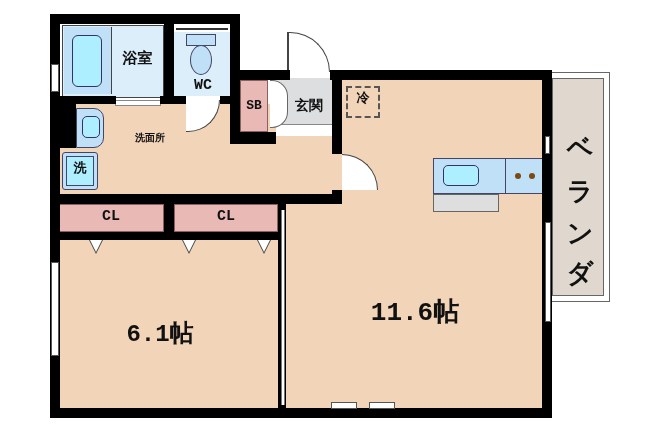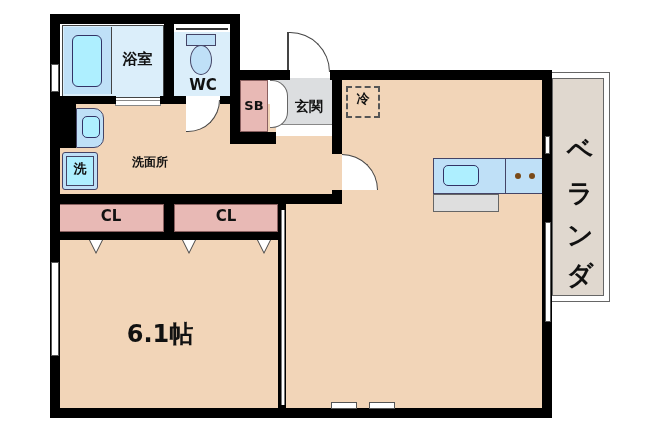--- a/index.html
+++ b/index.html
@@ -10,7 +10,7 @@
   .wet { position:absolute; background:#dbeefa; }
   .closet { position:absolute; background:#e8b9b5; border:1px solid #8a6060; box-sizing:border-box; }
   .genkan { position:absolute; background:#dcdee0; }
-  .label { position:absolute; font-weight:bold; color:#111; text-align:center; line-height:1.05; white-space:nowrap; }
+  .label { position:absolute; font-weight:bold; color:#111; text-align:center; line-height:1.05; white-space:nowrap;font-family:Liberation Mono, monospace; }
   .win { position:absolute; background:#fff; border:1px solid #555; box-sizing:border-box; }
   .tri { position:absolute; width:0; height:0; border-left:6px solid transparent; border-right:6px solid transparent; border-top:12px solid #fff; }
   .tri-o { position:absolute; width:0; height:0; border-left:7px solid transparent; border-right:7px solid transparent; border-top:14px solid #444; }

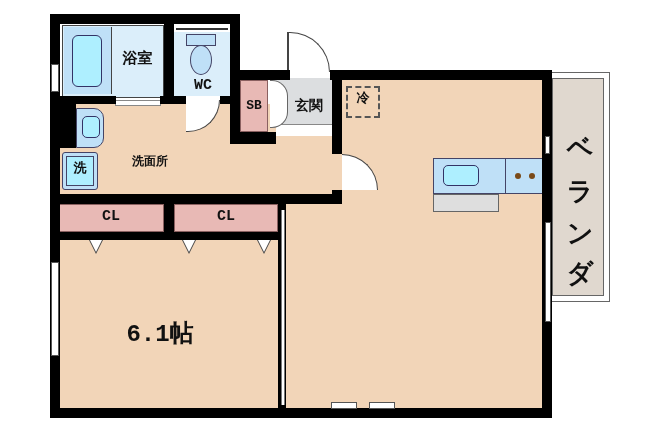--- a/index.html
+++ b/index.html
@@ -52,7 +52,7 @@
   <div class="abs" style="left:62px;top:152px;width:36px;height:38px;background:#bfe0f7;border:1px solid #446;border-radius:3px;"></div>
   <div class="abs" style="left:66px;top:156px;width:28px;height:30px;background:#aeefff;border:1px solid #446;"></div>
   <div class="label" style="left:64px;top:162px;width:32px;font-size:13px;">洗</div>
-  <div class="label" style="left:110px;top:156px;width:80px;font-size:12px;">洗面所</div>
+  <div class="label" style="left:110px;top:134px;width:80px;font-size:10px;">洗面所</div>
 
   <div class="closet" style="left:240px;top:80px;width:28px;height:52px;"></div>
   <div class="label" style="left:240px;top:99px;width:28px;font-size:13px;">SB</div>

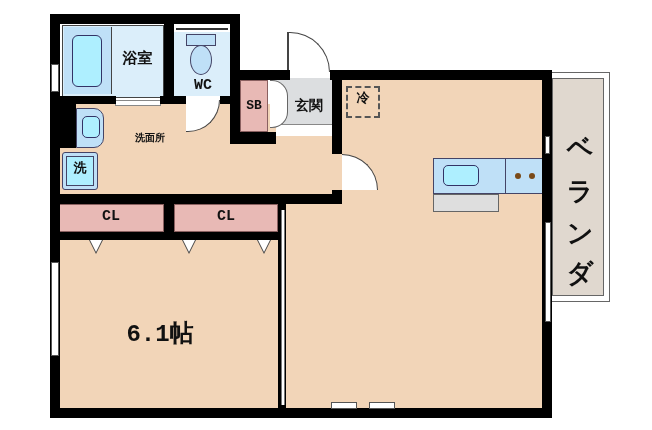--- a/index.html
+++ b/index.html
@@ -93,6 +93,7 @@
   <div class="tri" style="left:258px;top:240px;"></div>
 
   <div class="label" style="left:110px;top:322px;width:100px;font-size:24px;">6.1帖</div>
+  <div class="label" style="left:350px;top:300px;width:130px;font-size:26px;">11.6帖</div>
 
   <div class="wall" style="left:50px;top:14px;width:188px;height:10px;"></div>
   <div class="wall" style="left:50px;top:14px;width:10px;height:404px;"></div>

